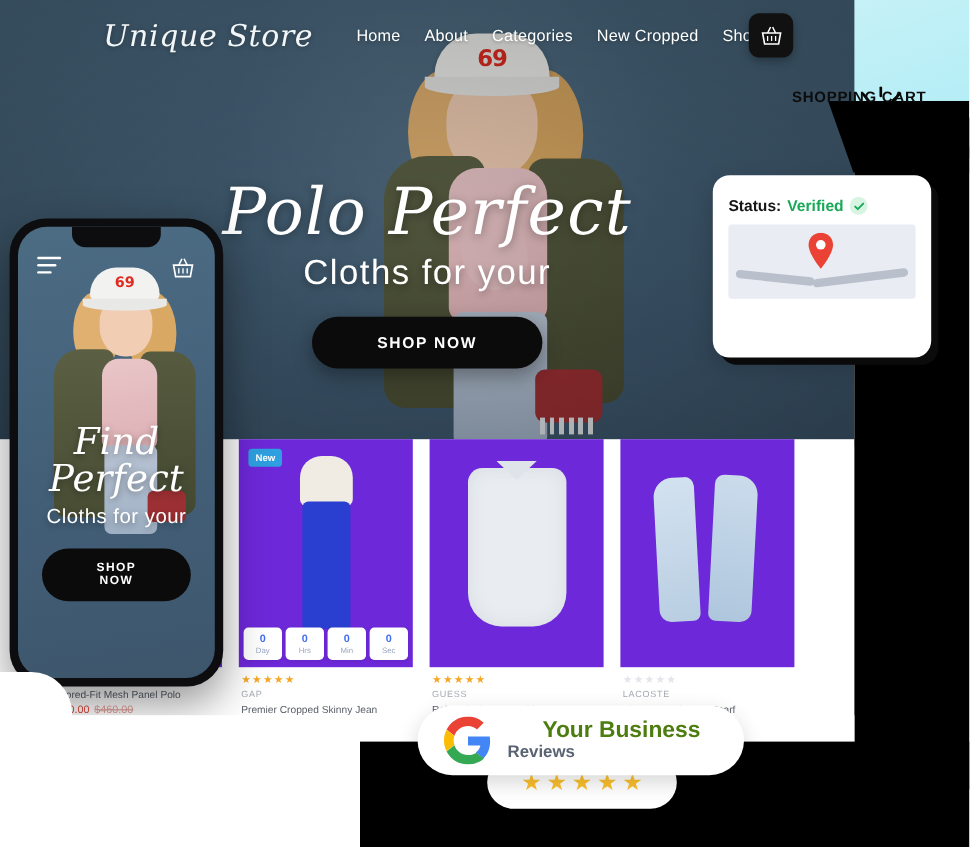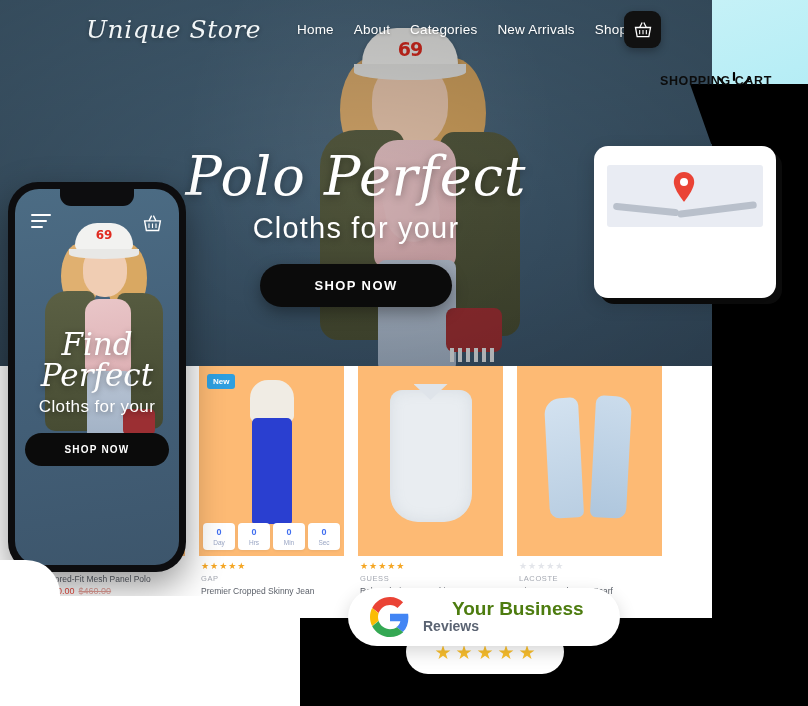--- a/index.html
+++ b/index.html
@@ -329,7 +329,7 @@
       <a>Home</a>
       <a>About</a>
       <a>Categories</a>
-      <a>New Arrivals</a>
+      <a>New Cropped</a>
       <a>Shop</a>
     </div>
   </div>

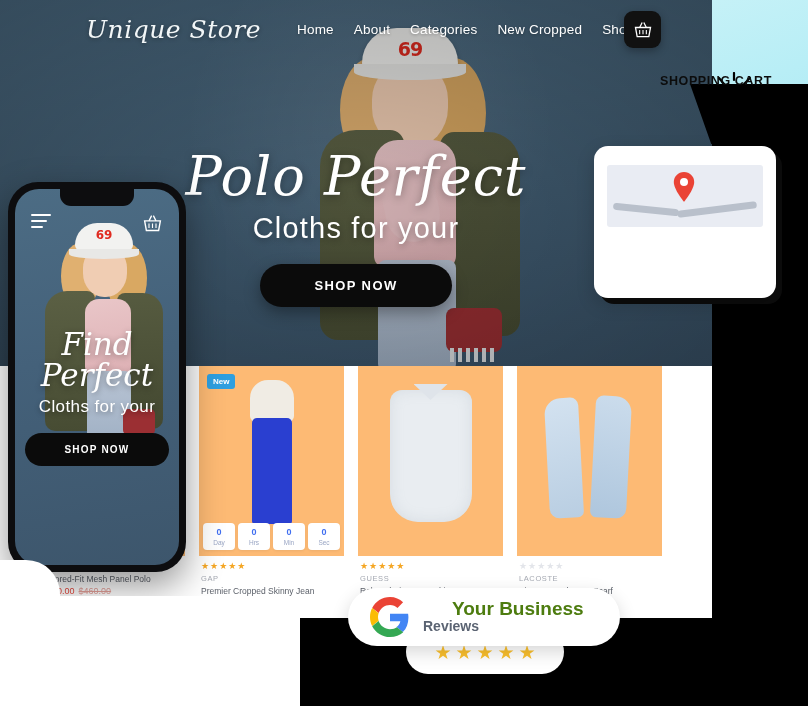--- a/index.html
+++ b/index.html
@@ -356,6 +356,15 @@
 
   <div class="gmaps-shadow"></div>
   <div class="gmaps-card">
+    <div class="gm-status">
+      <span>Status:</span>
+      <span class="gm-verified">Verified</span>
+      <span class="gm-check">
+        <svg width="10" height="10" viewBox="0 0 12 12">
+            <path d="M2 6.2l2.6 2.6L10 3.2" fill="none" stroke="#18a957" stroke-width="1.9" stroke-linecap="round" stroke-linejoin="round"></path>
+          </svg>
+      </span>
+    </div>
     <div class="gm-map">
       <div class="gm-road"></div>
         <div class="gm-road2"></div>

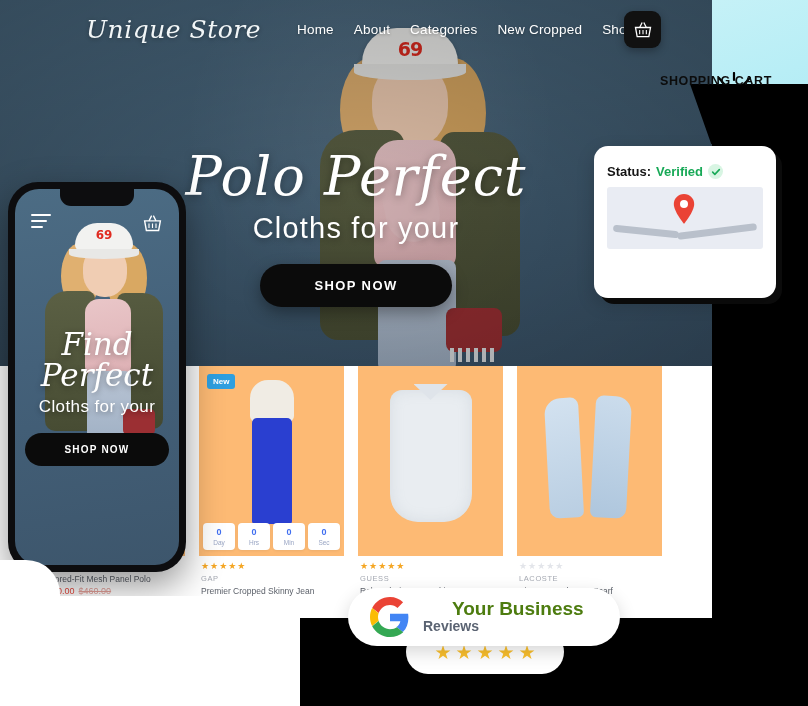--- a/index.html
+++ b/index.html
@@ -218,7 +218,7 @@
   .hamburger span { display:block; height:2px; background:#fff; border-radius:2px; margin-bottom:4px; }
   .hamburger span:nth-child(2){ width:16px; }
   .hamburger span:nth-child(3){ width:12px; }
-  .ph-copy { position:absolute; left:0; top:140px; width:100%; text-align:center; z-index:6; padding:0 4px; }
+  .ph-copy { position:absolute; left:0; top:164px; width:100%; text-align:center; z-index:6; padding:0 20px; }
   .ph-script { font-family:"DejaVu Serif", serif; font-style:italic; font-size:31px;
                color:#fff; line-height:1.0; text-shadow:0 2px 6px rgba(0,0,0,.38); }
   .ph-sub { font-size:17px; color:#fff; margin-top:6px; letter-spacing:.4px;

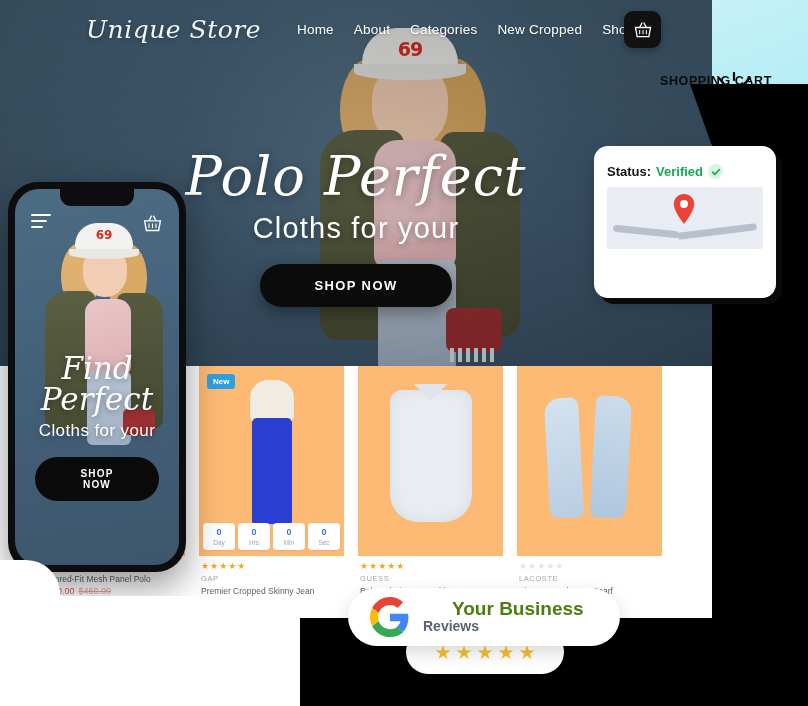--- a/index.html
+++ b/index.html
@@ -154,7 +154,7 @@
   .prod-row { position:absolute; left:0; top:0; width:712px; height:240px;
               display:flex; gap:14px; padding-left:40px; }
   .pcard { width:145px; position:relative; }
-  .pimg { width:145px; height:190px; background:#fdba74; position:relative; overflow:hidden; }
+  .pimg { width:145px; height:190px; background:#6d28d9; position:relative; overflow:hidden; }
   .badge-new {
     position:absolute; left:8px; top:8px; background:#2e9fe0; color:#fff;
     font-size:8px; font-weight:bold; padding:3px 6px; border-radius:3px;

